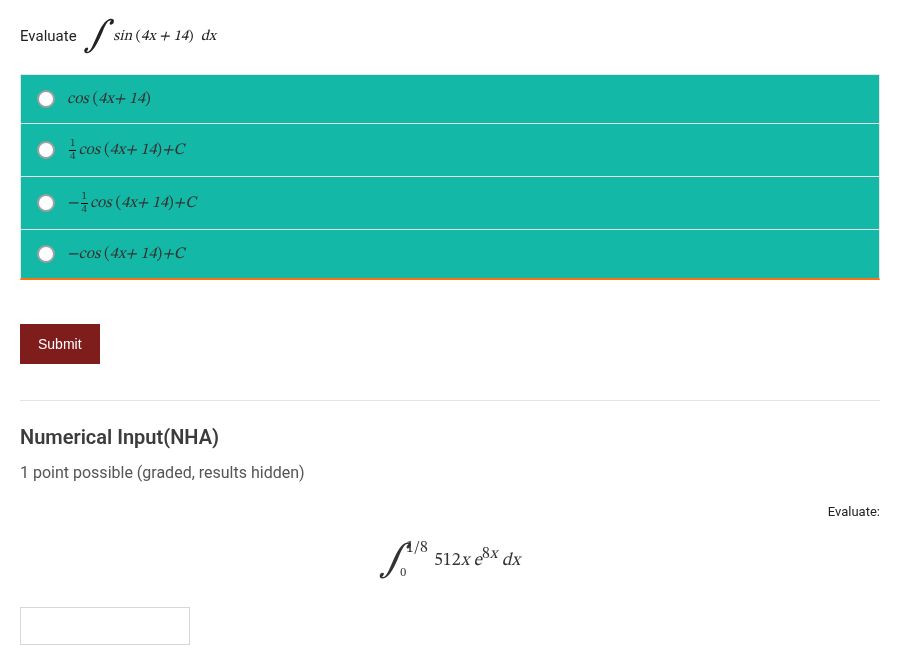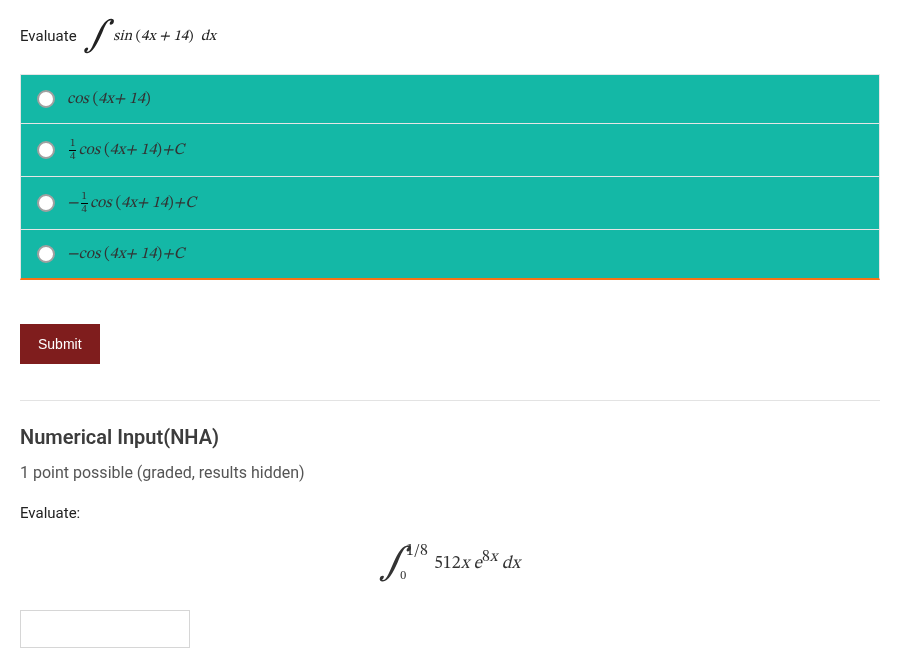--- a/index.html
+++ b/index.html
@@ -118,9 +118,10 @@
       margin-bottom: 22px;
     }
     .evaluate-lbl {
-      font-size: 15px;
+      font-size: 13px;
       color: #222;
       margin-bottom: 22px;
+      text-align: right;
     }
     .integral-display {
       font-family: "Cambria Math", "STIX Two Math", "Latin Modern Math", Georgia, serif;

